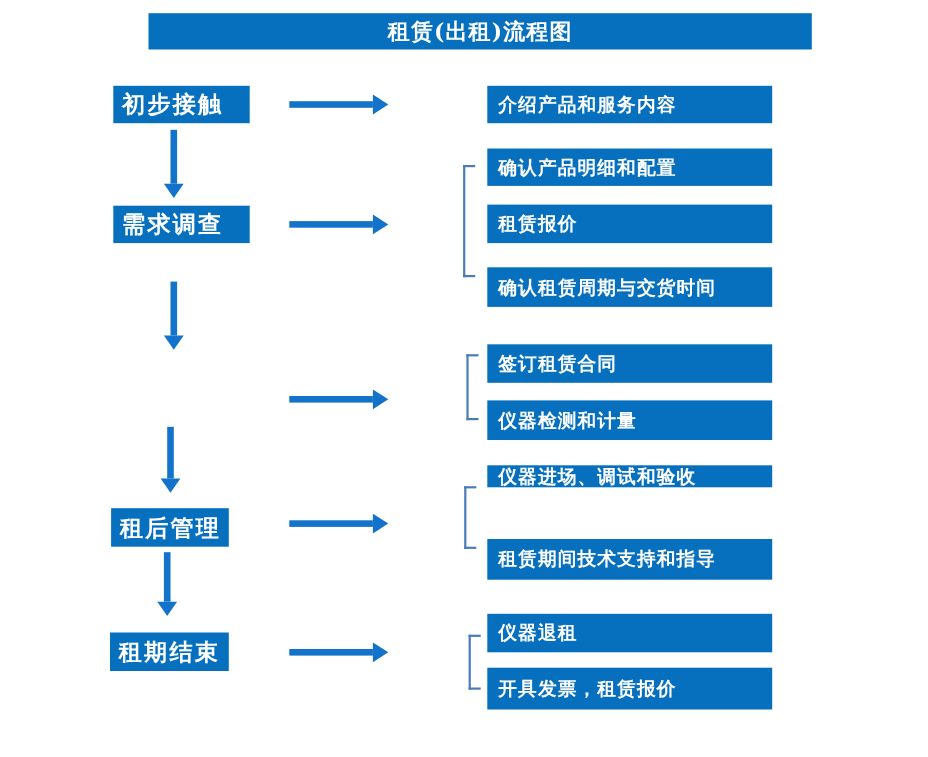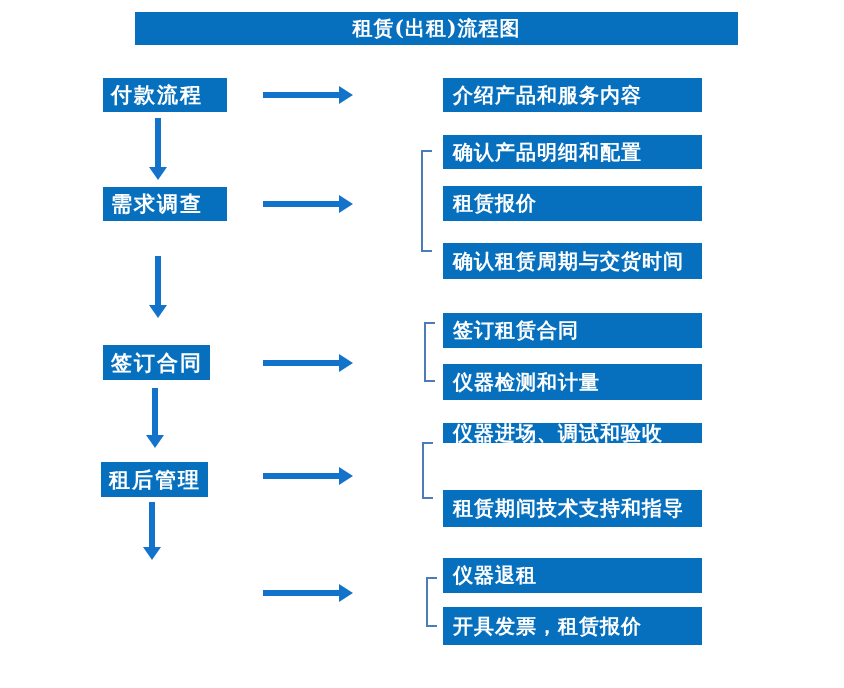--- a/index.html
+++ b/index.html
@@ -62,7 +62,7 @@
   </div>
 
   <div class="lbox" style="left:103px;top:78px;width:124px;height:34px">
-    <span>付款流程</span>
+    <span>初步接触</span>
   </div>
   <div class="lbox" style="left:103px;top:187px;width:124px;height:34px">
     <span>需求调查</span>

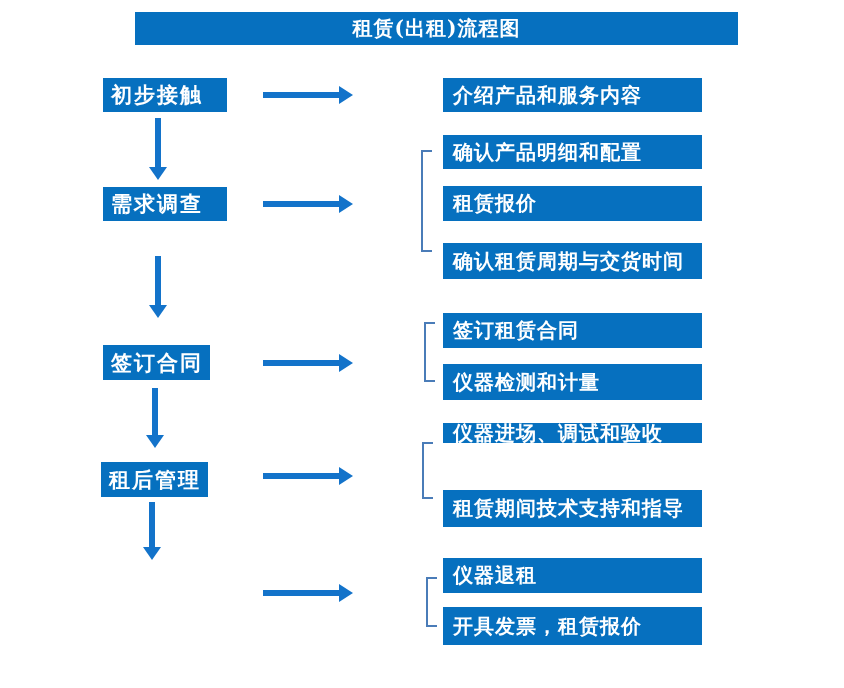--- a/index.html
+++ b/index.html
@@ -21,7 +21,7 @@
   .lbox{padding-left:8px;}
   .lbox span{font-size:21px;letter-spacing:2px;}
   .rbox{left:443px;width:259px;padding-left:10px;}
-  .rbox span{font-size:20px;letter-spacing:1px;}
+  .rbox span{font-size:17px;letter-spacing:1px;}
   
   .varrow{position:absolute;width:18px;}
   .varrow .shaft{

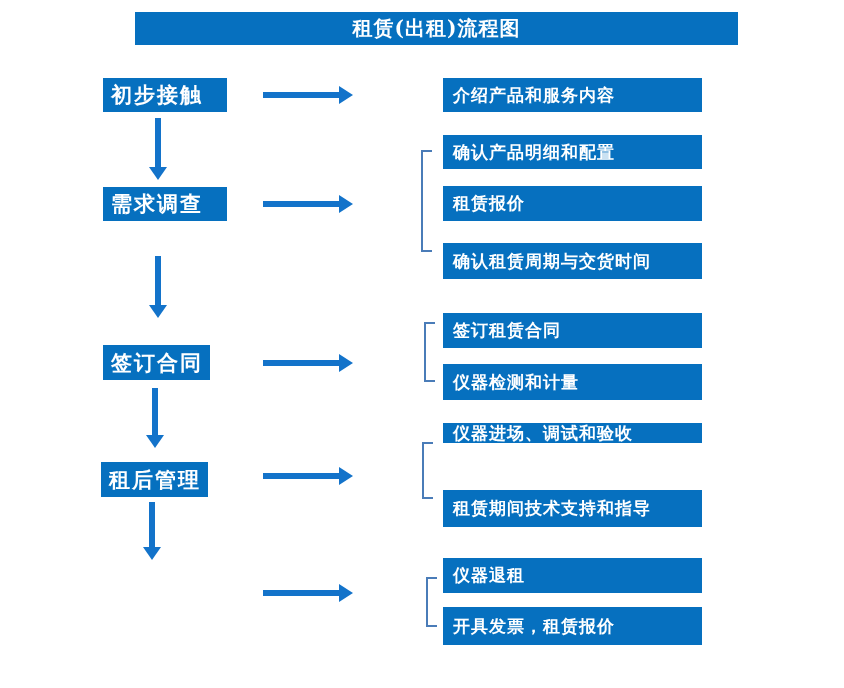--- a/index.html
+++ b/index.html
@@ -66,9 +66,6 @@
   </div>
   <div class="lbox" style="left:103px;top:187px;width:124px;height:34px">
     <span>需求调查</span>
-  </div>
-  <div class="lbox" style="left:103px;top:345px;width:107px;height:35px">
-    <span>签订合同</span>
   </div>
   <div class="lbox" style="left:101px;top:462px;width:107px;height:35px">
     <span>租后管理</span>

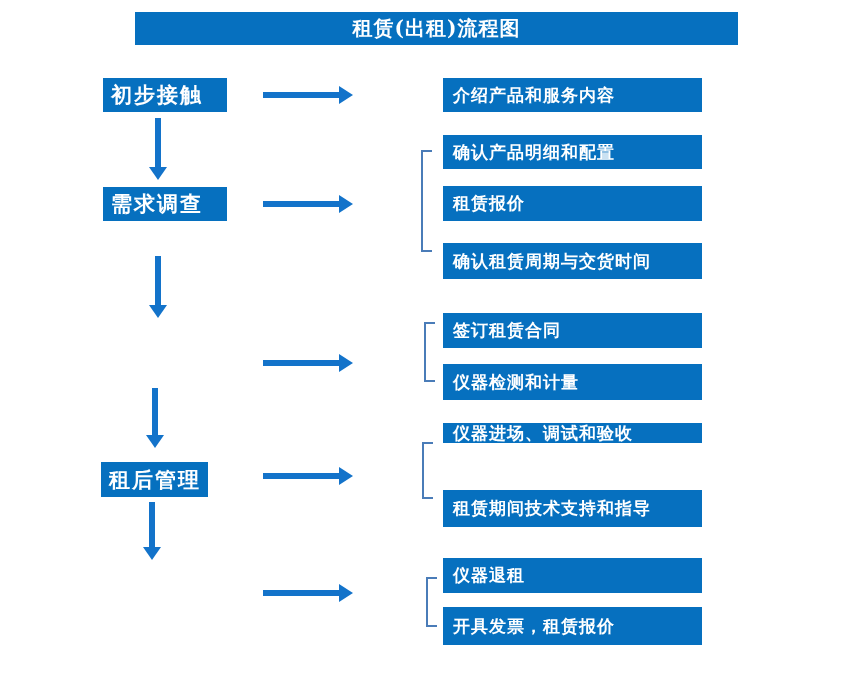--- a/index.html
+++ b/index.html
@@ -69,6 +69,9 @@
   </div>
   <div class="lbox" style="left:101px;top:462px;width:107px;height:35px">
     <span>租后管理</span>
+  </div>
+  <div class="lbox" style="left:100px;top:575px;width:108px;height:35px">
+    <span>租期结束</span>
   </div>
 
   <div class="rbox" style="top:78px;height:34px">

